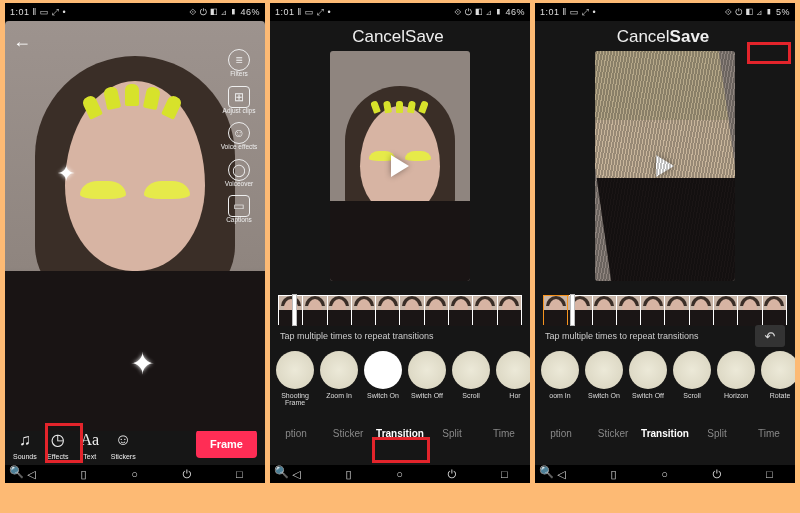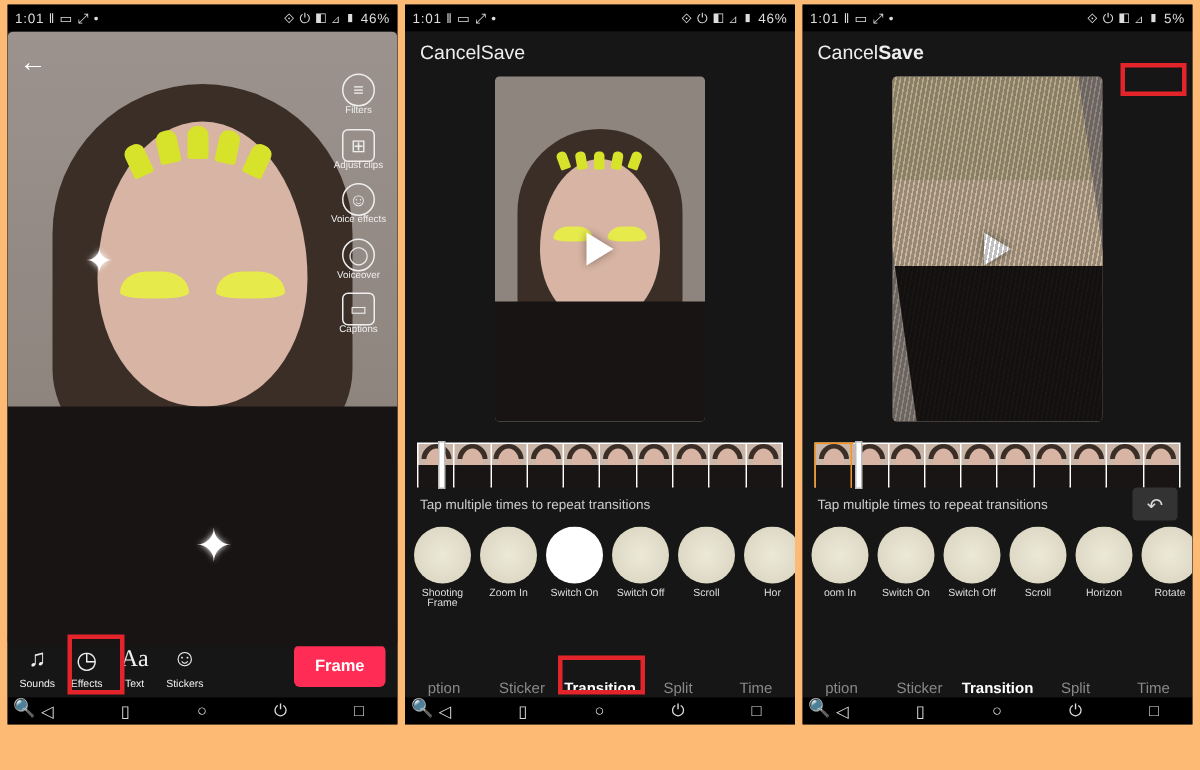--- a/index.html
+++ b/index.html
@@ -48,7 +48,7 @@
   .hlA { left:40px; bottom:2px; width:38px; height:40px; }
 
   
-  .topbar2 { position:absolute; top:6px; left:0; right:4px; display:flex; justify-content:flex-start; padding:0 10px; color:#eee; font-size:13px; z-index:4; }
+  .topbar2 { position:absolute; top:6px; left:0; right:4px; display:flex; justify-content:center; padding:0 10px; color:#eee; font-size:17px; z-index:4; }
   .preview { position:absolute; top:30px; left:50%; transform:translateX(-50%); width:140px; height:230px; background:#8f857f; border-radius:3px; overflow:hidden; }
   .preview .faceP { position:absolute; left:50%; top:55px; transform:translateX(-50%); width:80px; height:110px; background:#d7b4a3; border-radius:50% 50% 48% 48% / 55% 55% 45% 45%; }
   .preview .hairP { position:absolute; left:50%; top:35px; transform:translateX(-50%); width:110px; height:150px; background:#3a2e27; border-radius:60px 60px 40px 40px; }

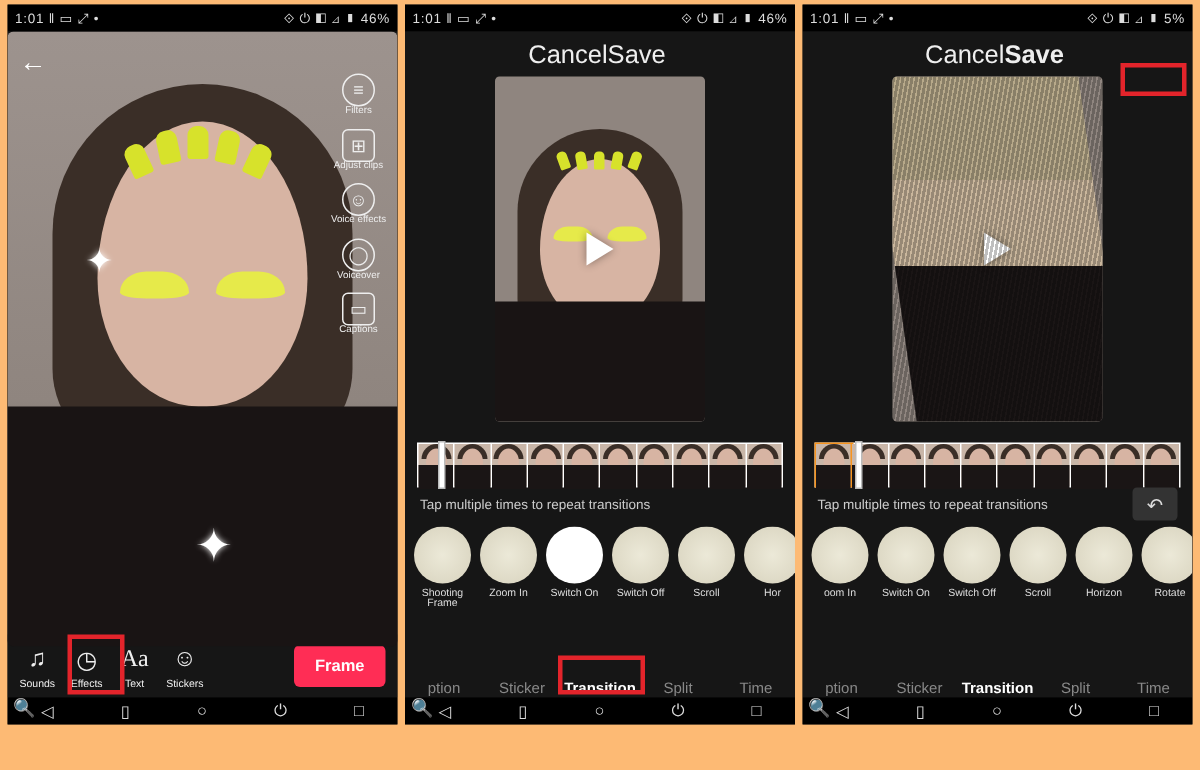--- a/index.html
+++ b/index.html
@@ -83,7 +83,7 @@
   .fx.sel .circ { background:#fff; }
   .fx .lab { color:#ddd; font-size:7px; text-align:center; line-height:1.05; }
 
-  .btabs { position:absolute; bottom:0; left:0; right:0; height:32px; display:flex; align-items:flex-end; color:#888; font-size:10px; }
+  .btabs { position:absolute; bottom:16px; left:0; right:0; height:32px; display:flex; align-items:center; color:#888; font-size:10px; }
   .btab { flex:1; text-align:center; }
   .btab.active { color:#fff; font-weight:600; }
   .hlB { left:102px; bottom:2px; width:58px; height:26px; }

